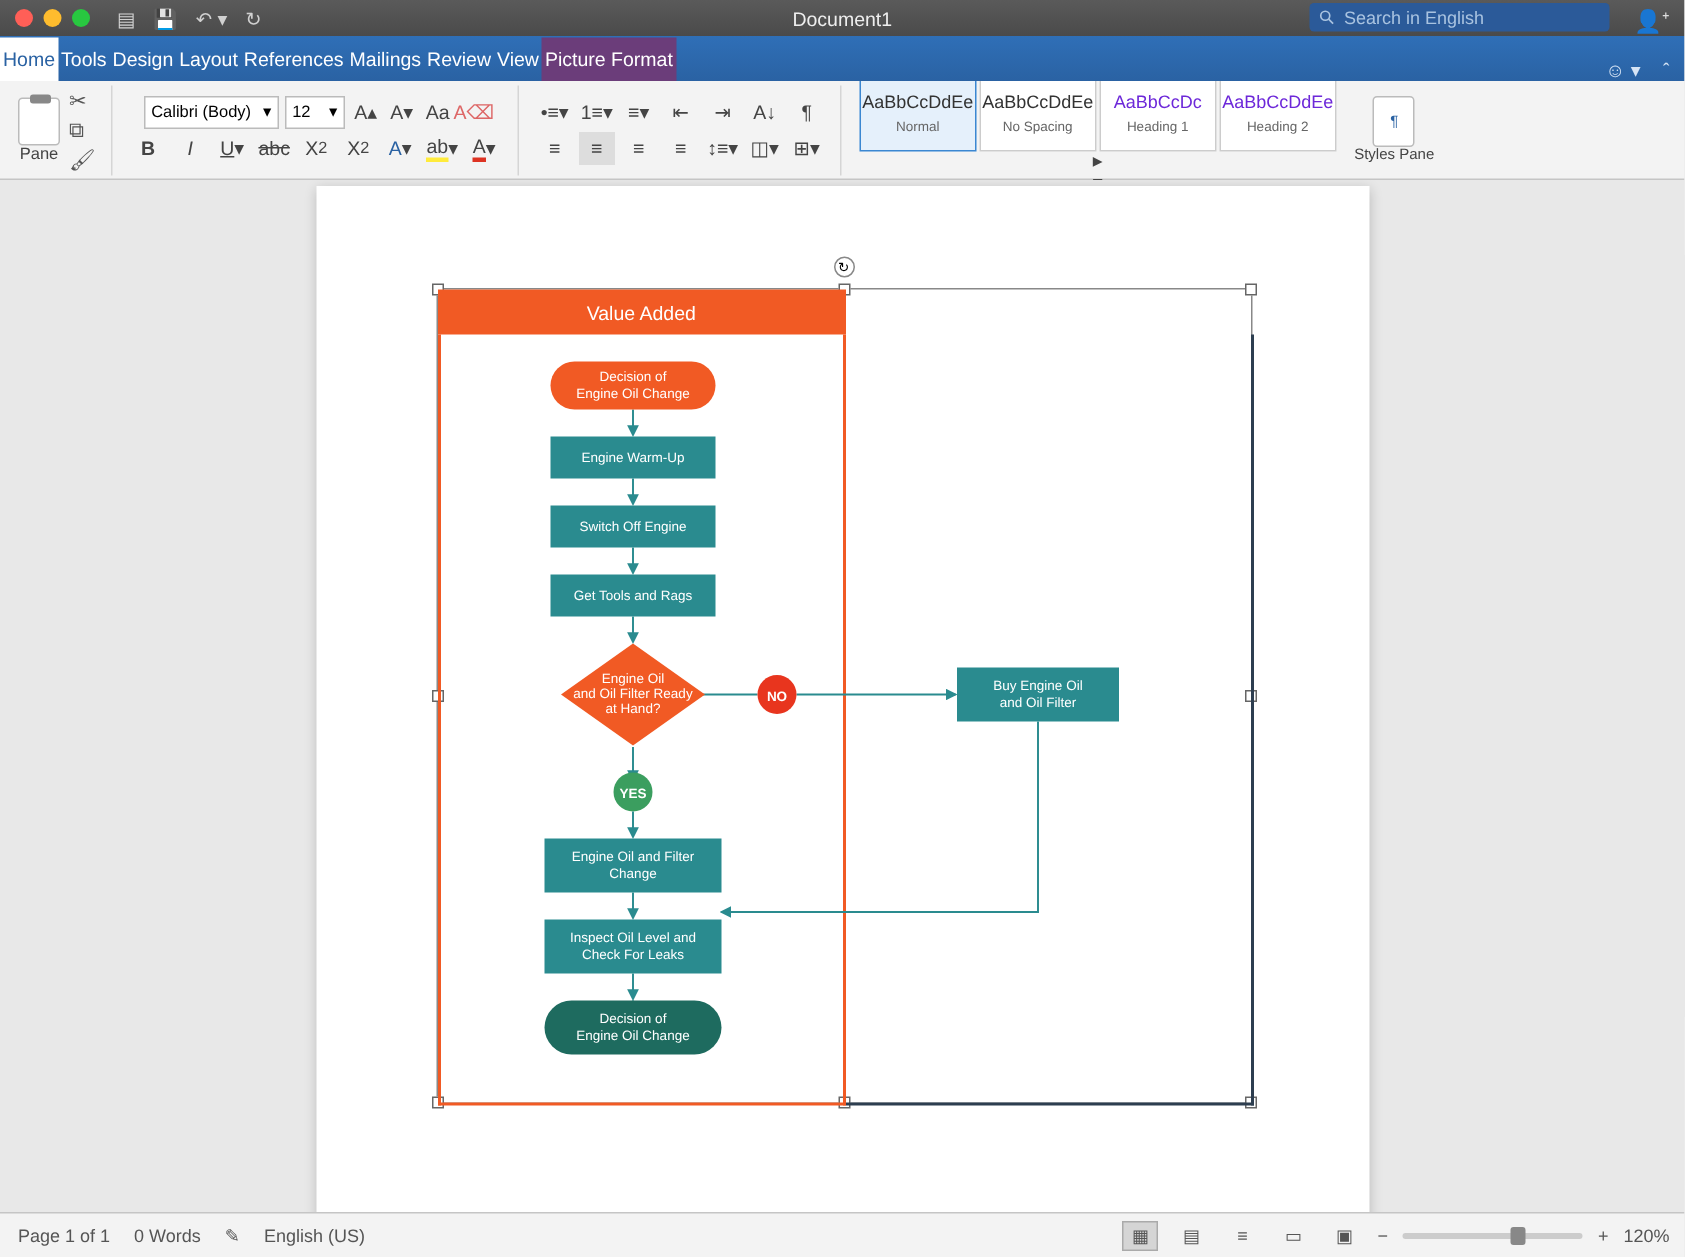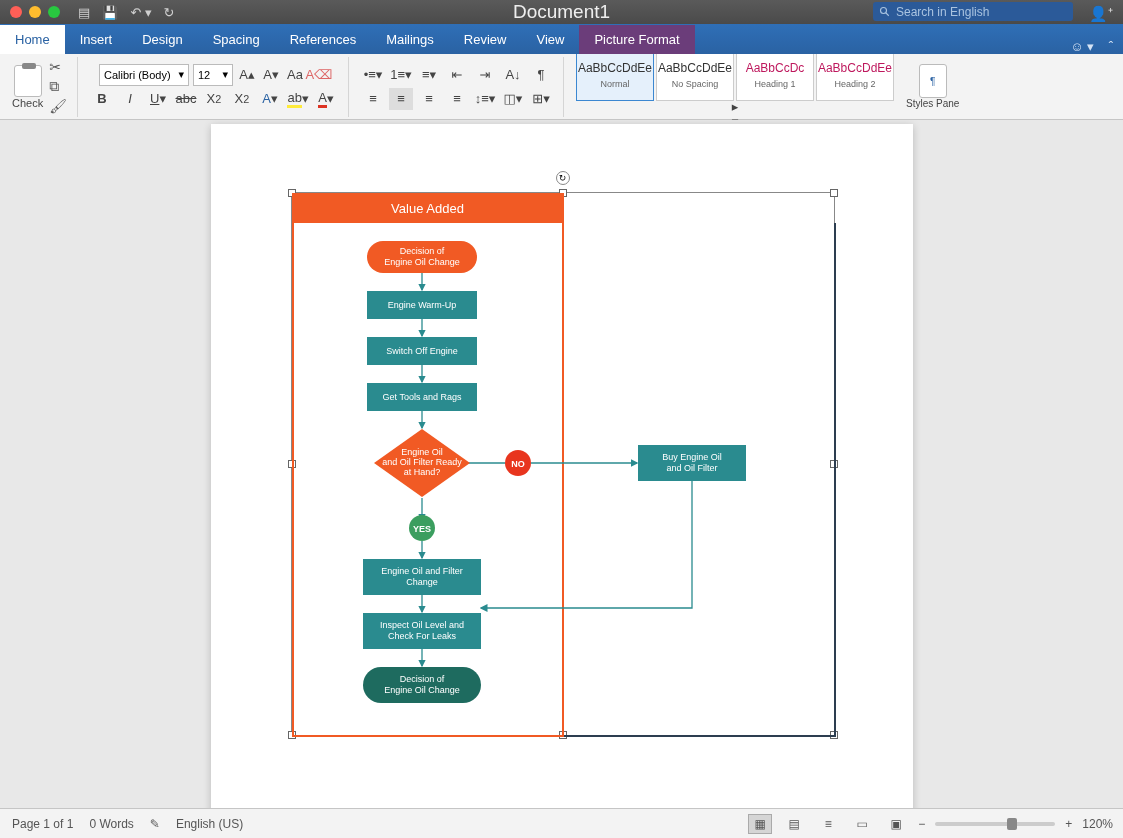--- a/index.html
+++ b/index.html
@@ -12,7 +12,7 @@
 .dot.green{background:#28c840;}
 .title-tools{margin-left:18px;display:flex;gap:12px;align-items:center;}
 .title-tools span{color:#d0d0d0;font-size:13px;cursor:default;}
-.doc-title{position:absolute;left:50%;transform:translateX(-50%);font-size:19px;color:#eee;}
+.doc-title{position:absolute;left:50%;transform:translateX(-50%);font-size:13px;color:#eee;}
 .search-box{position:absolute;right:50px;top:2px;width:200px;height:19px;background:#2b5a99;border-radius:3px;display:flex;align-items:center;padding:0 6px;color:#a9c3e0;font-size:12px;}
 .search-box svg{width:12px;height:12px;margin-right:5px;fill:#a9c3e0;}
 .adduser{position:absolute;right:10px;top:3px;color:#ddd;font-size:15px;}

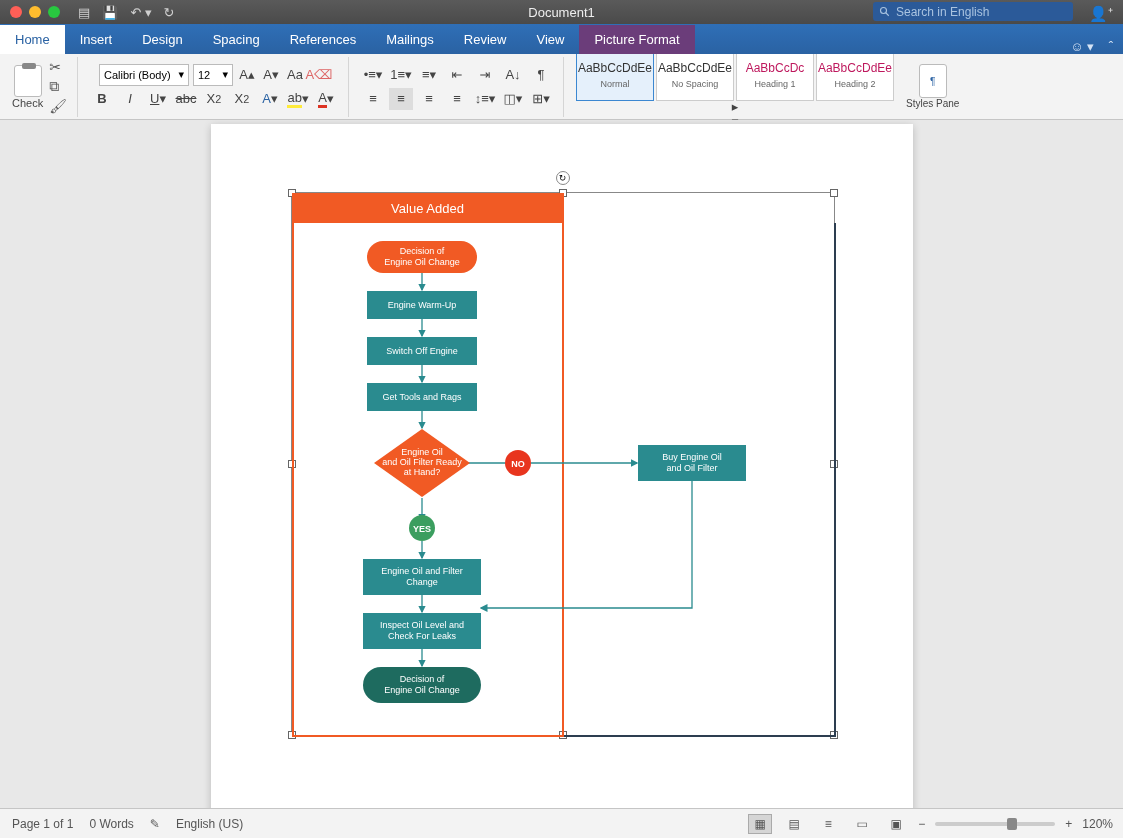--- a/index.html
+++ b/index.html
@@ -17,7 +17,7 @@
 .search-box svg{width:12px;height:12px;margin-right:5px;fill:#a9c3e0;}
 .adduser{position:absolute;right:10px;top:3px;color:#ddd;font-size:15px;}
 .ribbon-tabs{height:30px;background:linear-gradient(#2f6fb7,#2a62a3);display:flex;align-items:flex-end;color:#fff;font-size:13px;position:relative;}
-.rtab{padding:7px 15px;cursor:default;text-align:center;}
+.rtab{padding:7px 2px;cursor:default;text-align:center;}
 .rtab.active{background:#fff;color:#2a62a3;}
 .rtab.context{background:#6b3d7a;color:#fff;}
 .ribbon-right{position:absolute;right:10px;display:flex;gap:15px;align-items:center;color:#d6e4f5;}

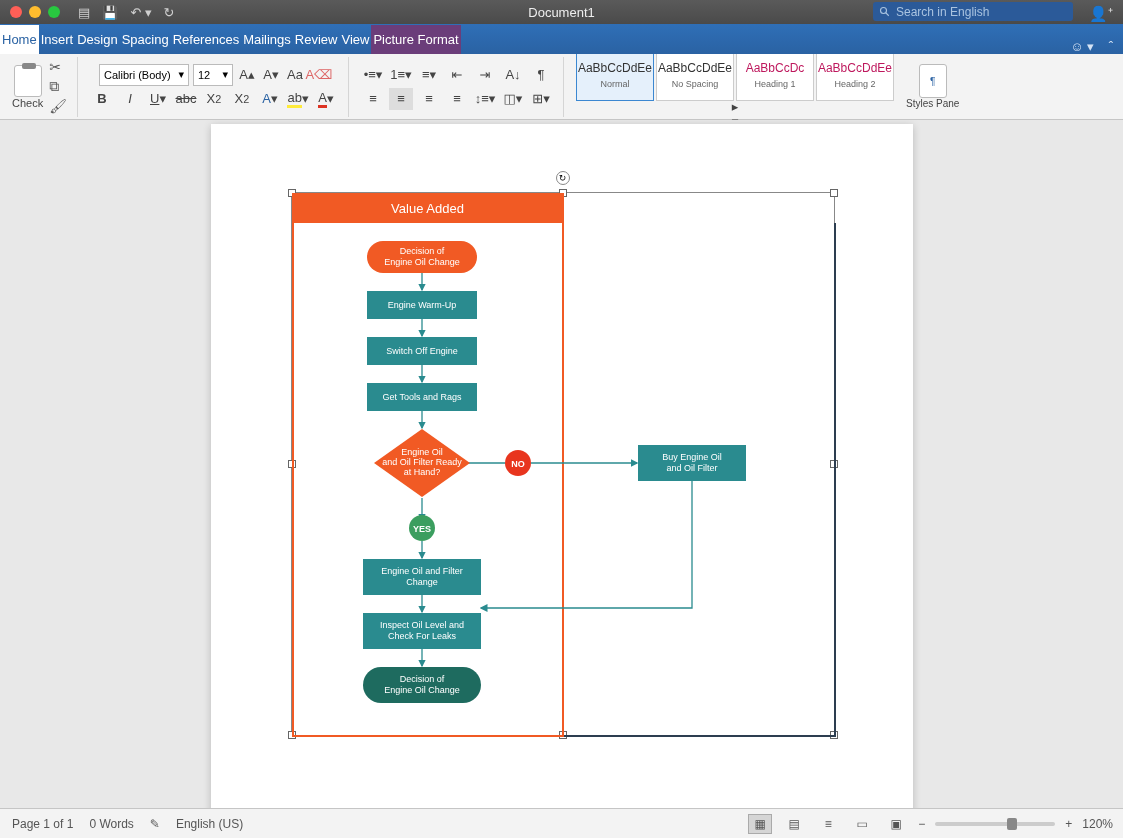--- a/index.html
+++ b/index.html
@@ -95,7 +95,7 @@
 
 <div class="ribbon-tabs">
   <div class="rtab active">Home</div>
-  <div class="rtab">Insert</div>
+  <div class="rtab">Tools</div>
   <div class="rtab">Design</div>
   <div class="rtab">Spacing</div>
   <div class="rtab">References</div>

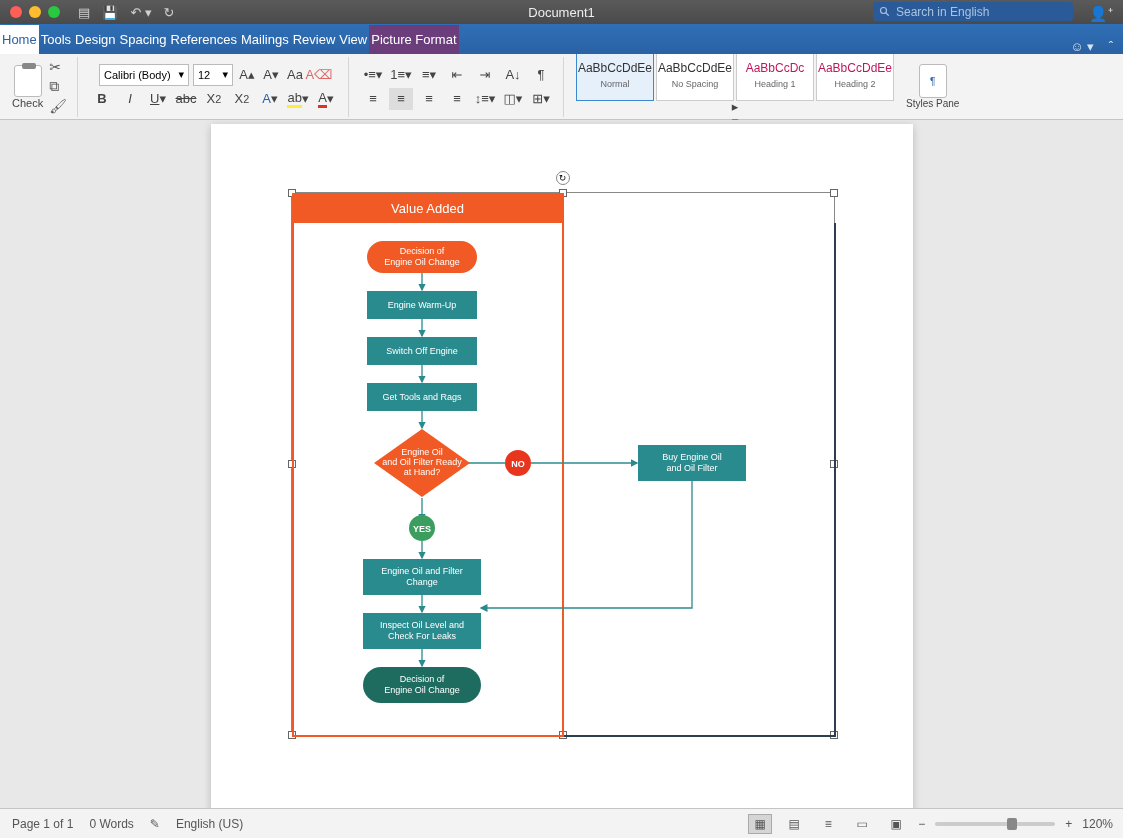--- a/index.html
+++ b/index.html
@@ -97,7 +97,7 @@
   <div class="rtab active">Home</div>
   <div class="rtab">Tools</div>
   <div class="rtab">Design</div>
-  <div class="rtab">Spacing</div>
+  <div class="rtab">Layout</div>
   <div class="rtab">References</div>
   <div class="rtab">Mailings</div>
   <div class="rtab">Review</div>

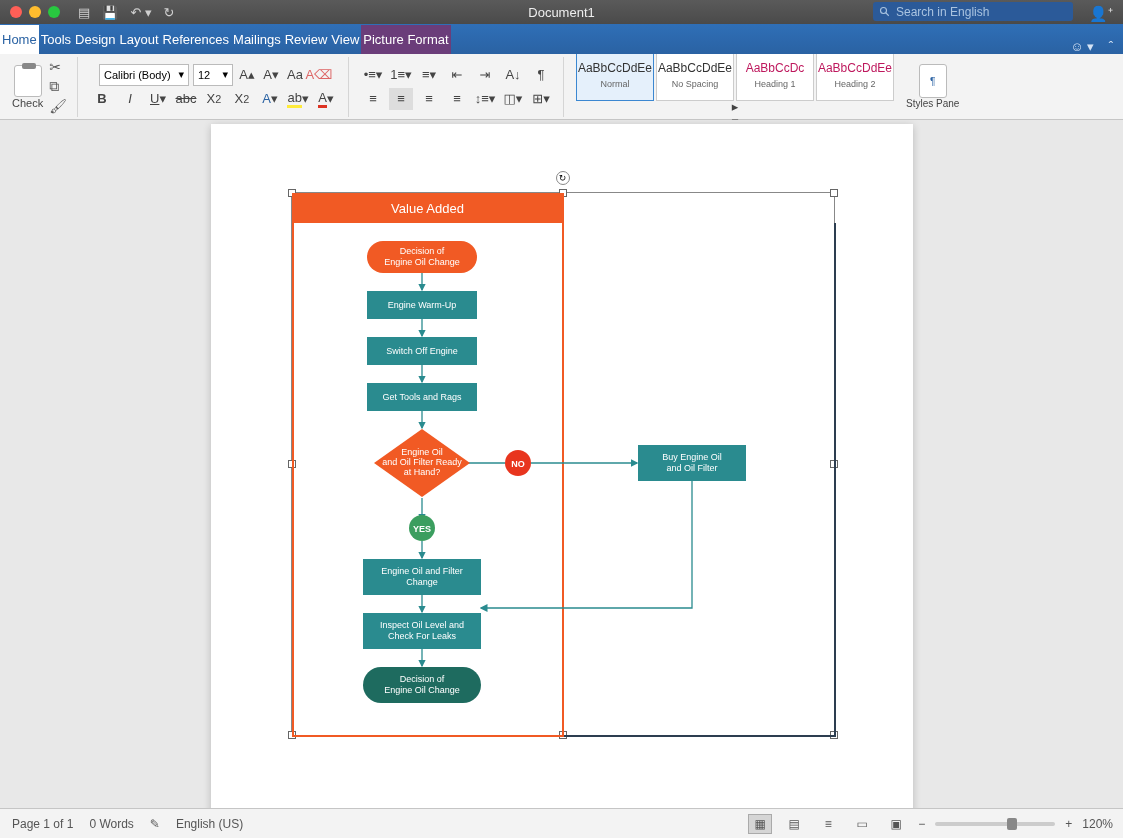--- a/index.html
+++ b/index.html
@@ -38,7 +38,7 @@
 .style-box{width:78px;height:52px;border:1px solid #ccc;background:#fff;display:flex;flex-direction:column;align-items:center;justify-content:center;font-size:10px;cursor:default;}
 .style-box.active{border:1px solid #3b87d1;background:#e5f0fb;}
 .style-sample{font-size:12px;color:#333;}
-.style-sample.blue{color:#be185d;}
+.style-sample.blue{color:#6d28d9;}
 .style-name{font-size:9px;color:#666;margin-top:4px;}
 .styles-pane{display:flex;flex-direction:column;align-items:center;font-size:10px;color:#444;}
 .sp-icon{width:28px;height:34px;background:#fff;border:1px solid #bbb;border-radius:3px;display:flex;align-items:center;justify-content:center;}

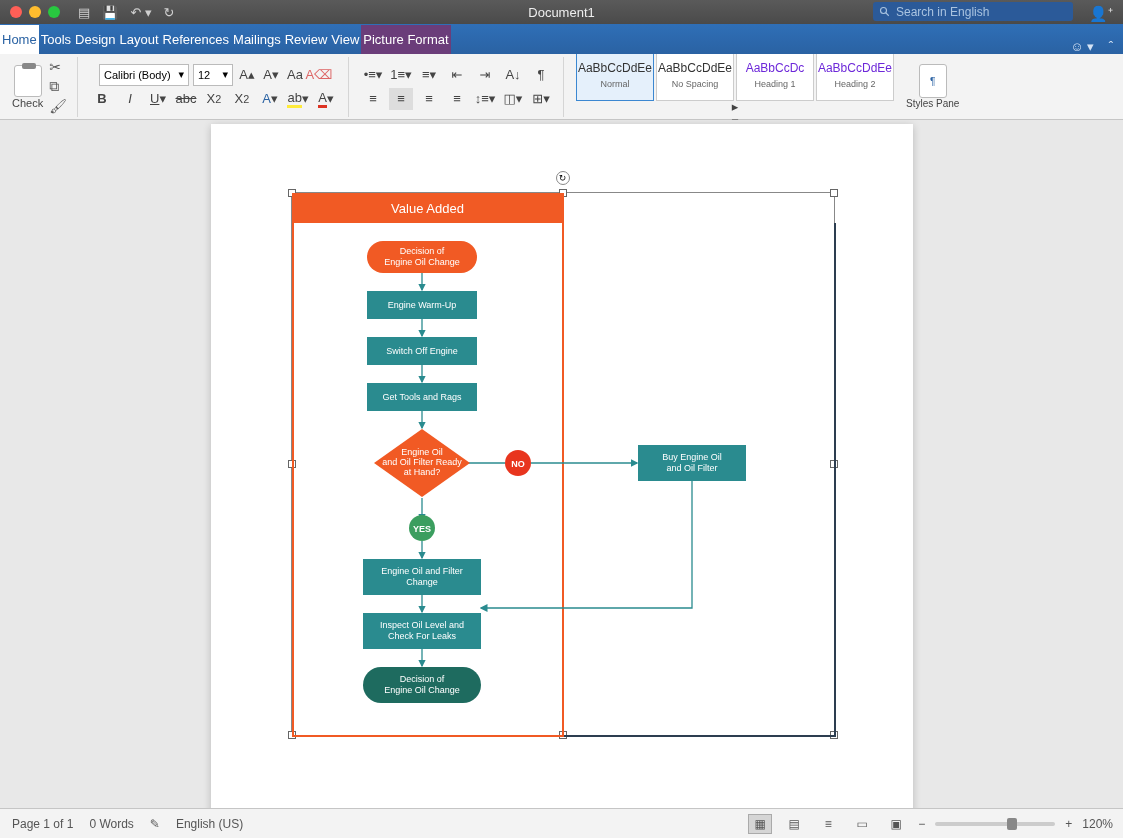--- a/index.html
+++ b/index.html
@@ -113,7 +113,7 @@
   <div class="rgroup sep" style="flex-direction:row;">
     <div class="paste-btn">
       <div class="paste-icon"></div>
-      <span>Check</span>
+      <span>Pane</span>
     </div>
     <div class="mini-icons">
       <span>✂</span>

